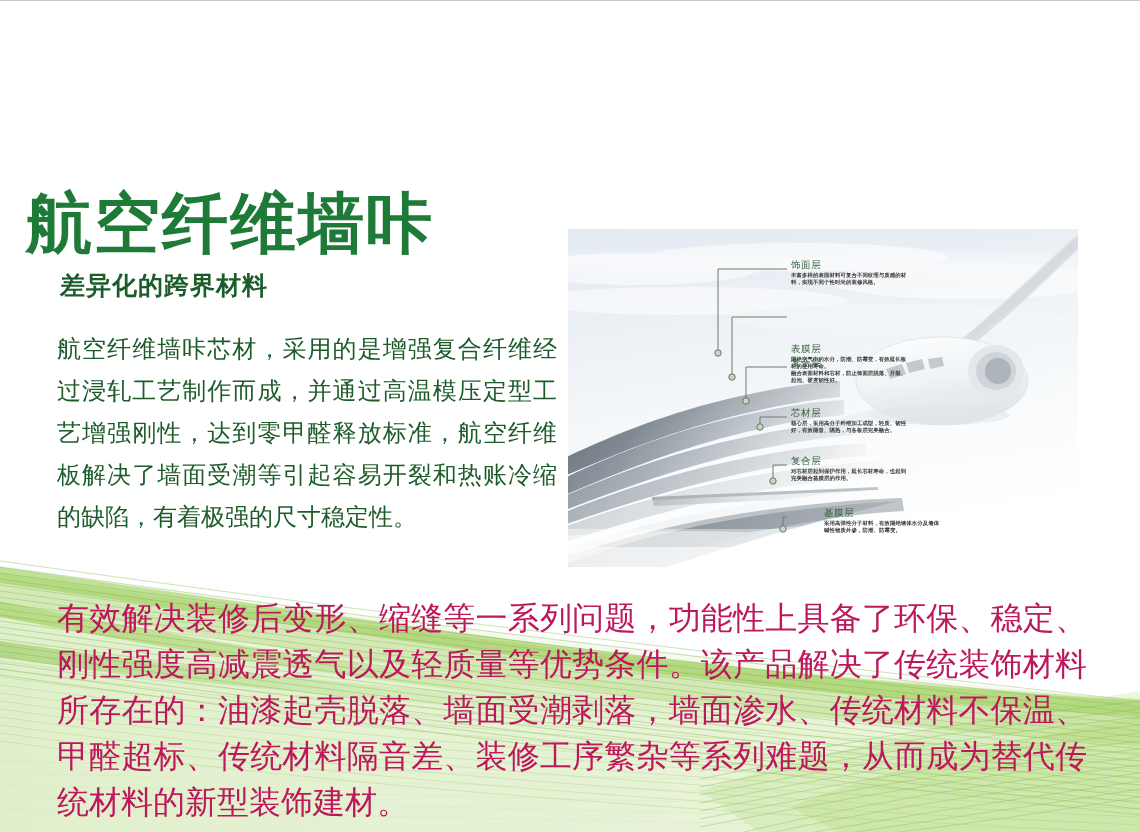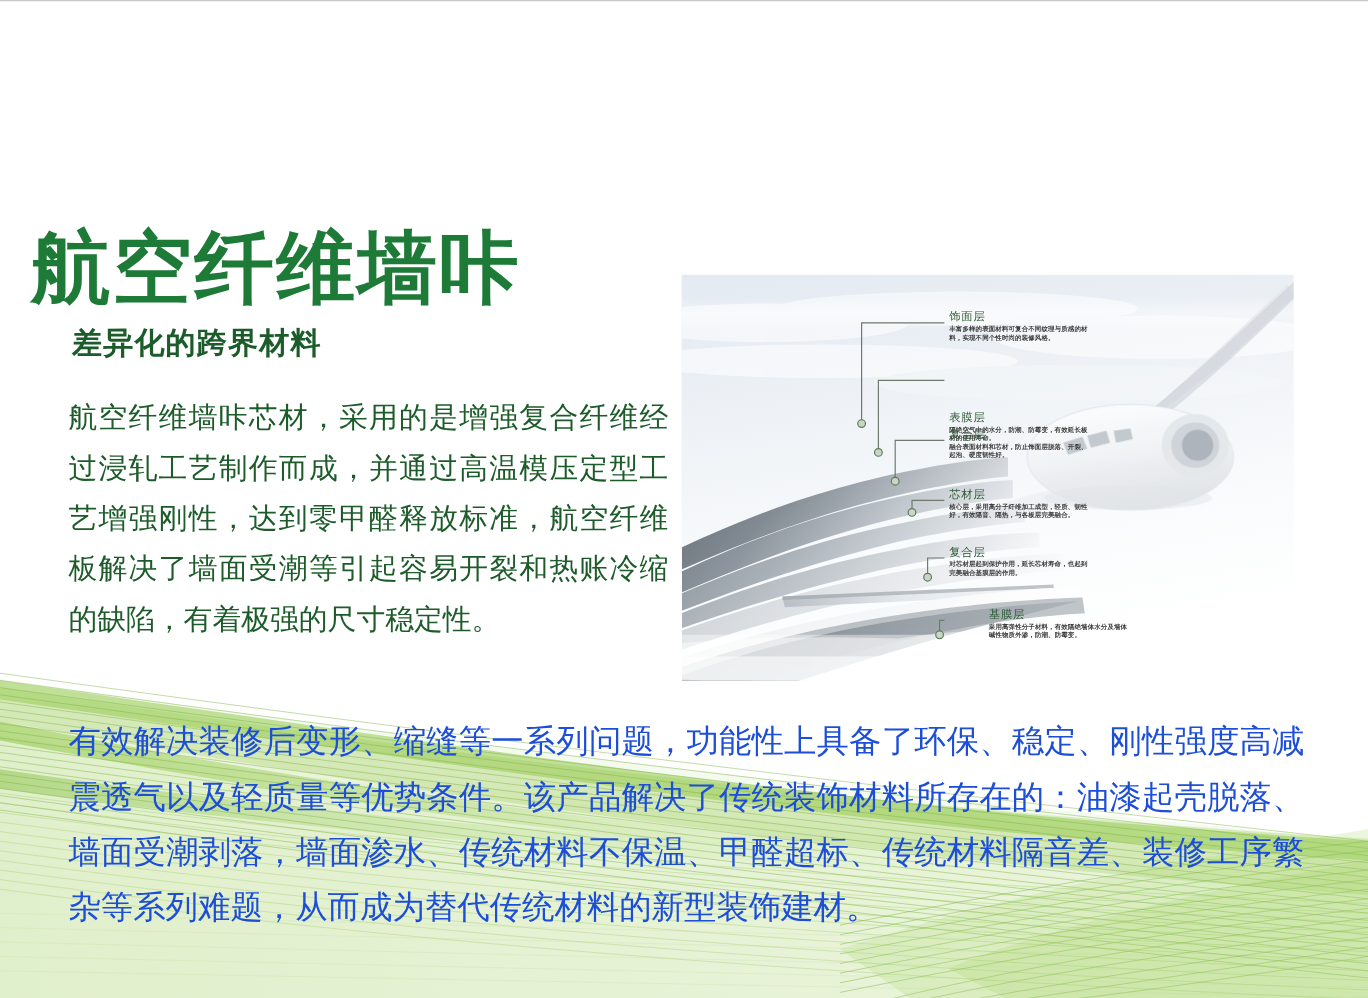--- a/index.html
+++ b/index.html
@@ -61,9 +61,9 @@
   
   #bottom-paragraph{
     position:absolute;left:57px;top:594px;width:1030px;
-    font-size:27px;
+    font-size:32px;
     line-height:46px;
-    color:#1d4ed8;
+    color:#be185d;
     z-index:3;
     text-align:justify;
   }

